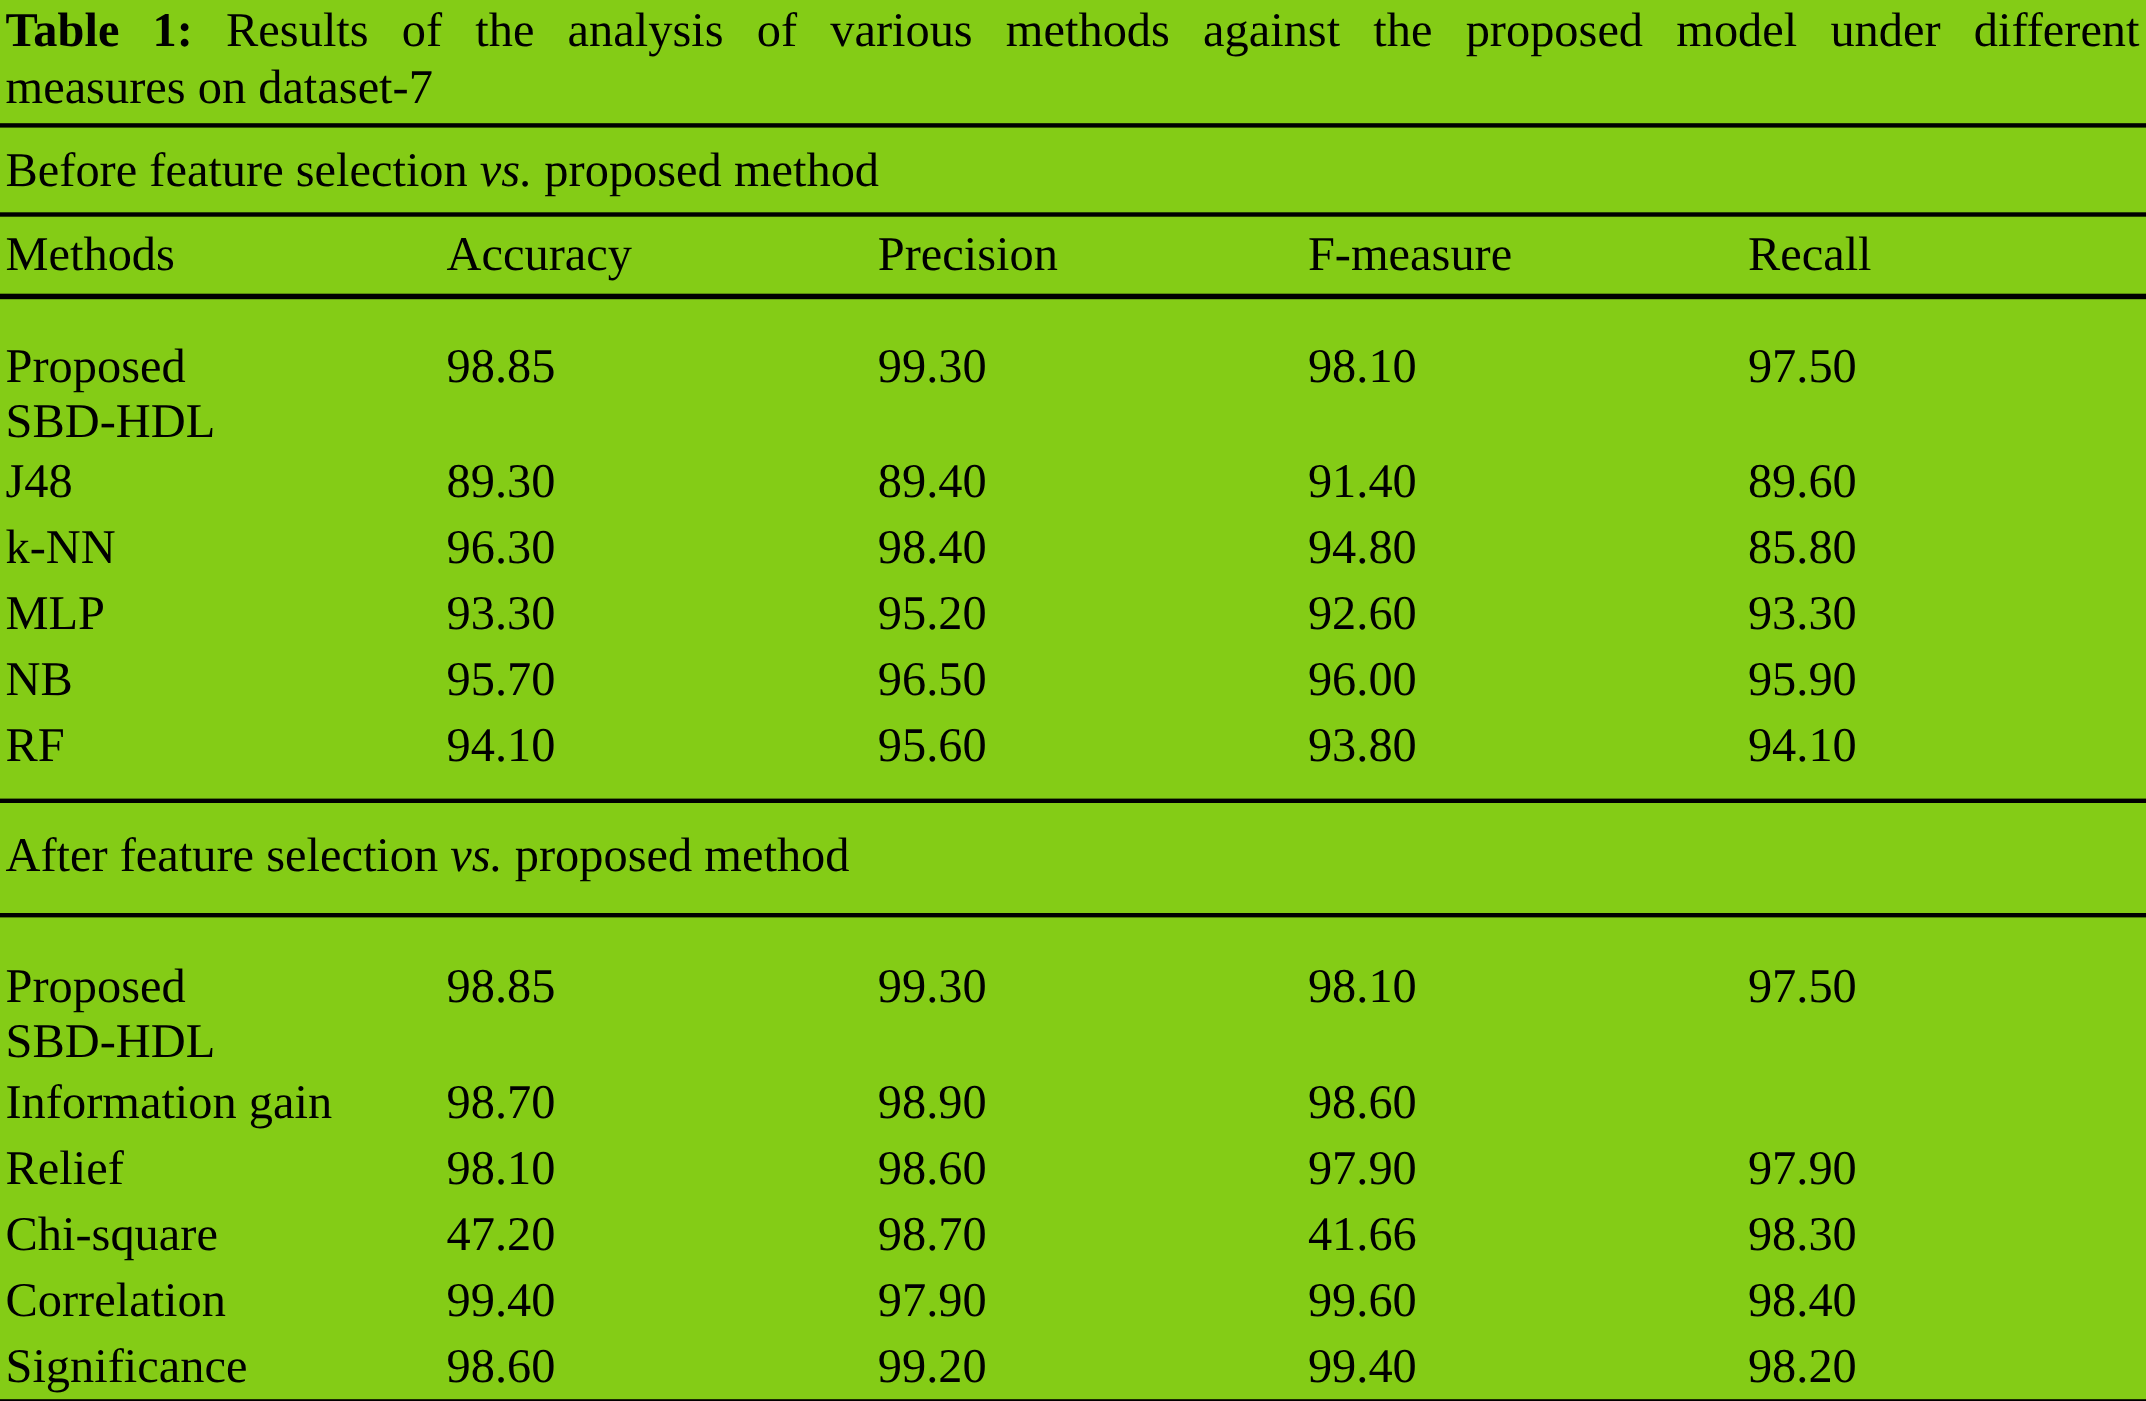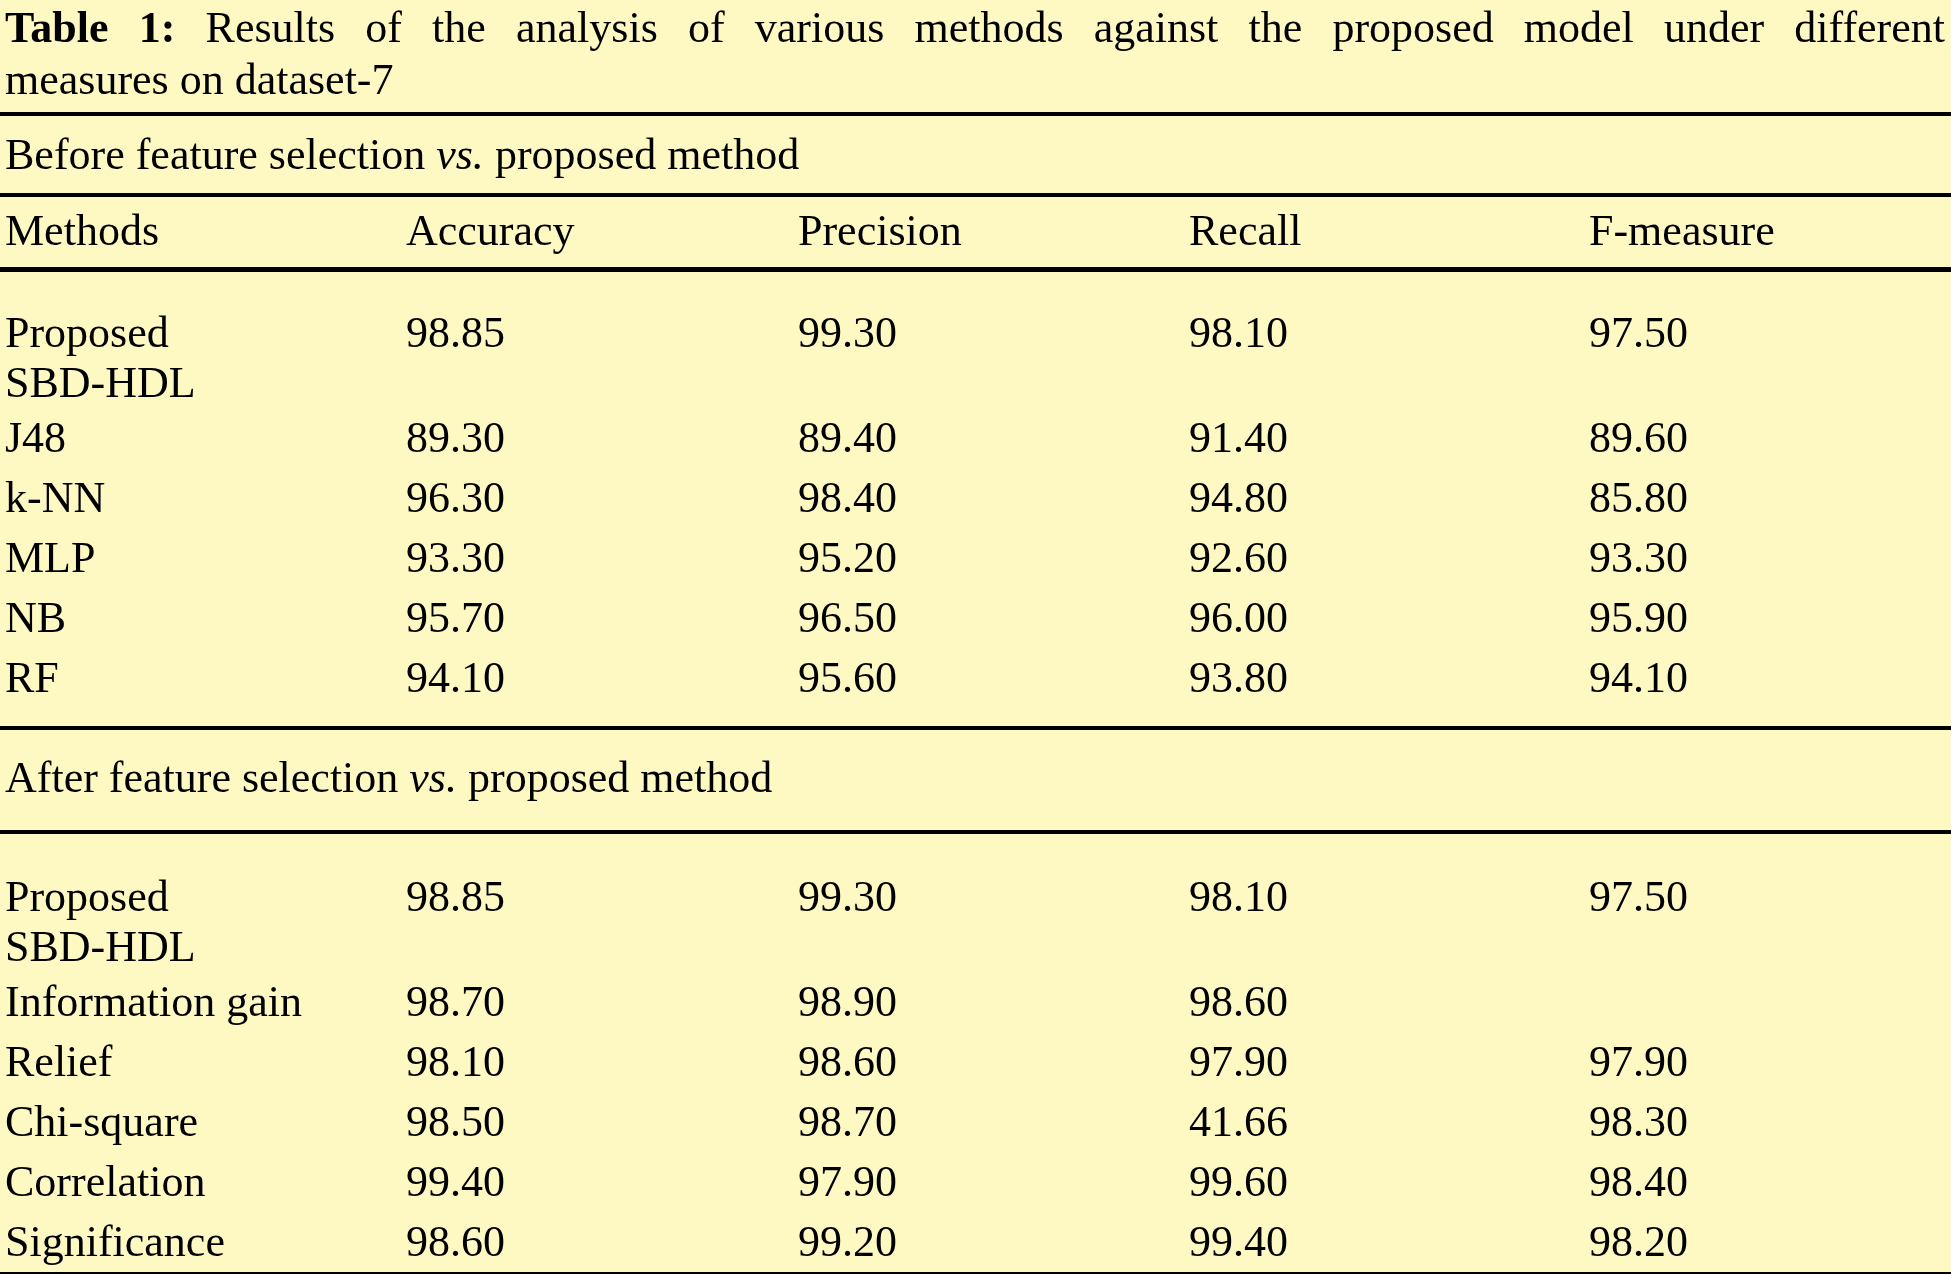--- a/index.html
+++ b/index.html
@@ -8,7 +8,7 @@
     width: 1951px;
     height: 1274px;
     box-sizing: border-box;
-    background: #fef9c3;
+    background: #84cc16;
     color: #000000;
     font-family: "Liberation Serif", "DejaVu Serif", serif;
     font-size: 44px;

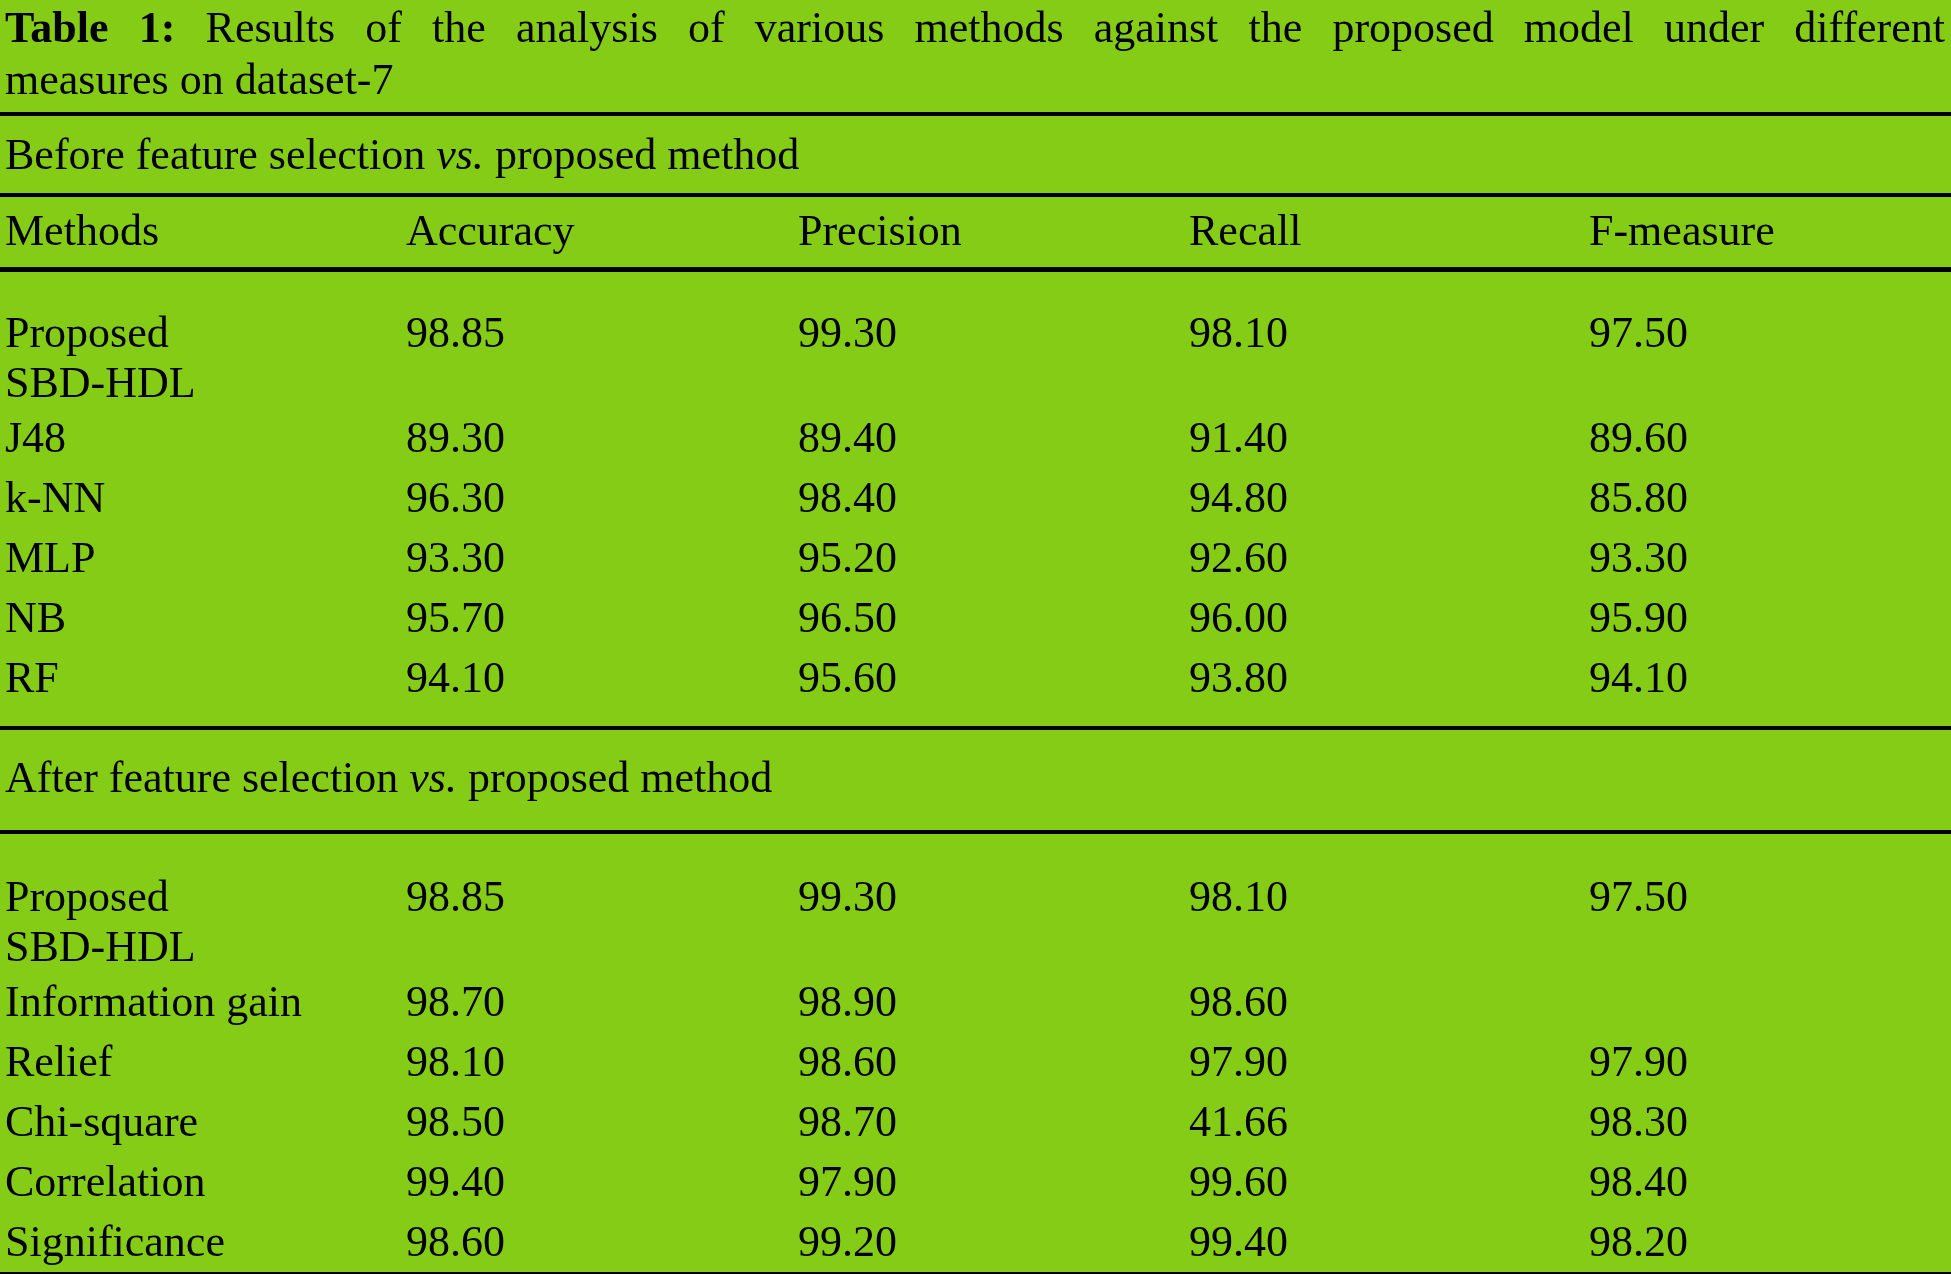--- a/index.html
+++ b/index.html
@@ -69,8 +69,8 @@
     <div class="cell">Methods</div>
     <div class="cell">Accuracy</div>
     <div class="cell">Precision</div>
+    <div class="cell">F-measure</div>
     <div class="cell">Recall</div>
-    <div class="cell">F-measure</div>
   </div>
 
   <div class="rule thick"></div>

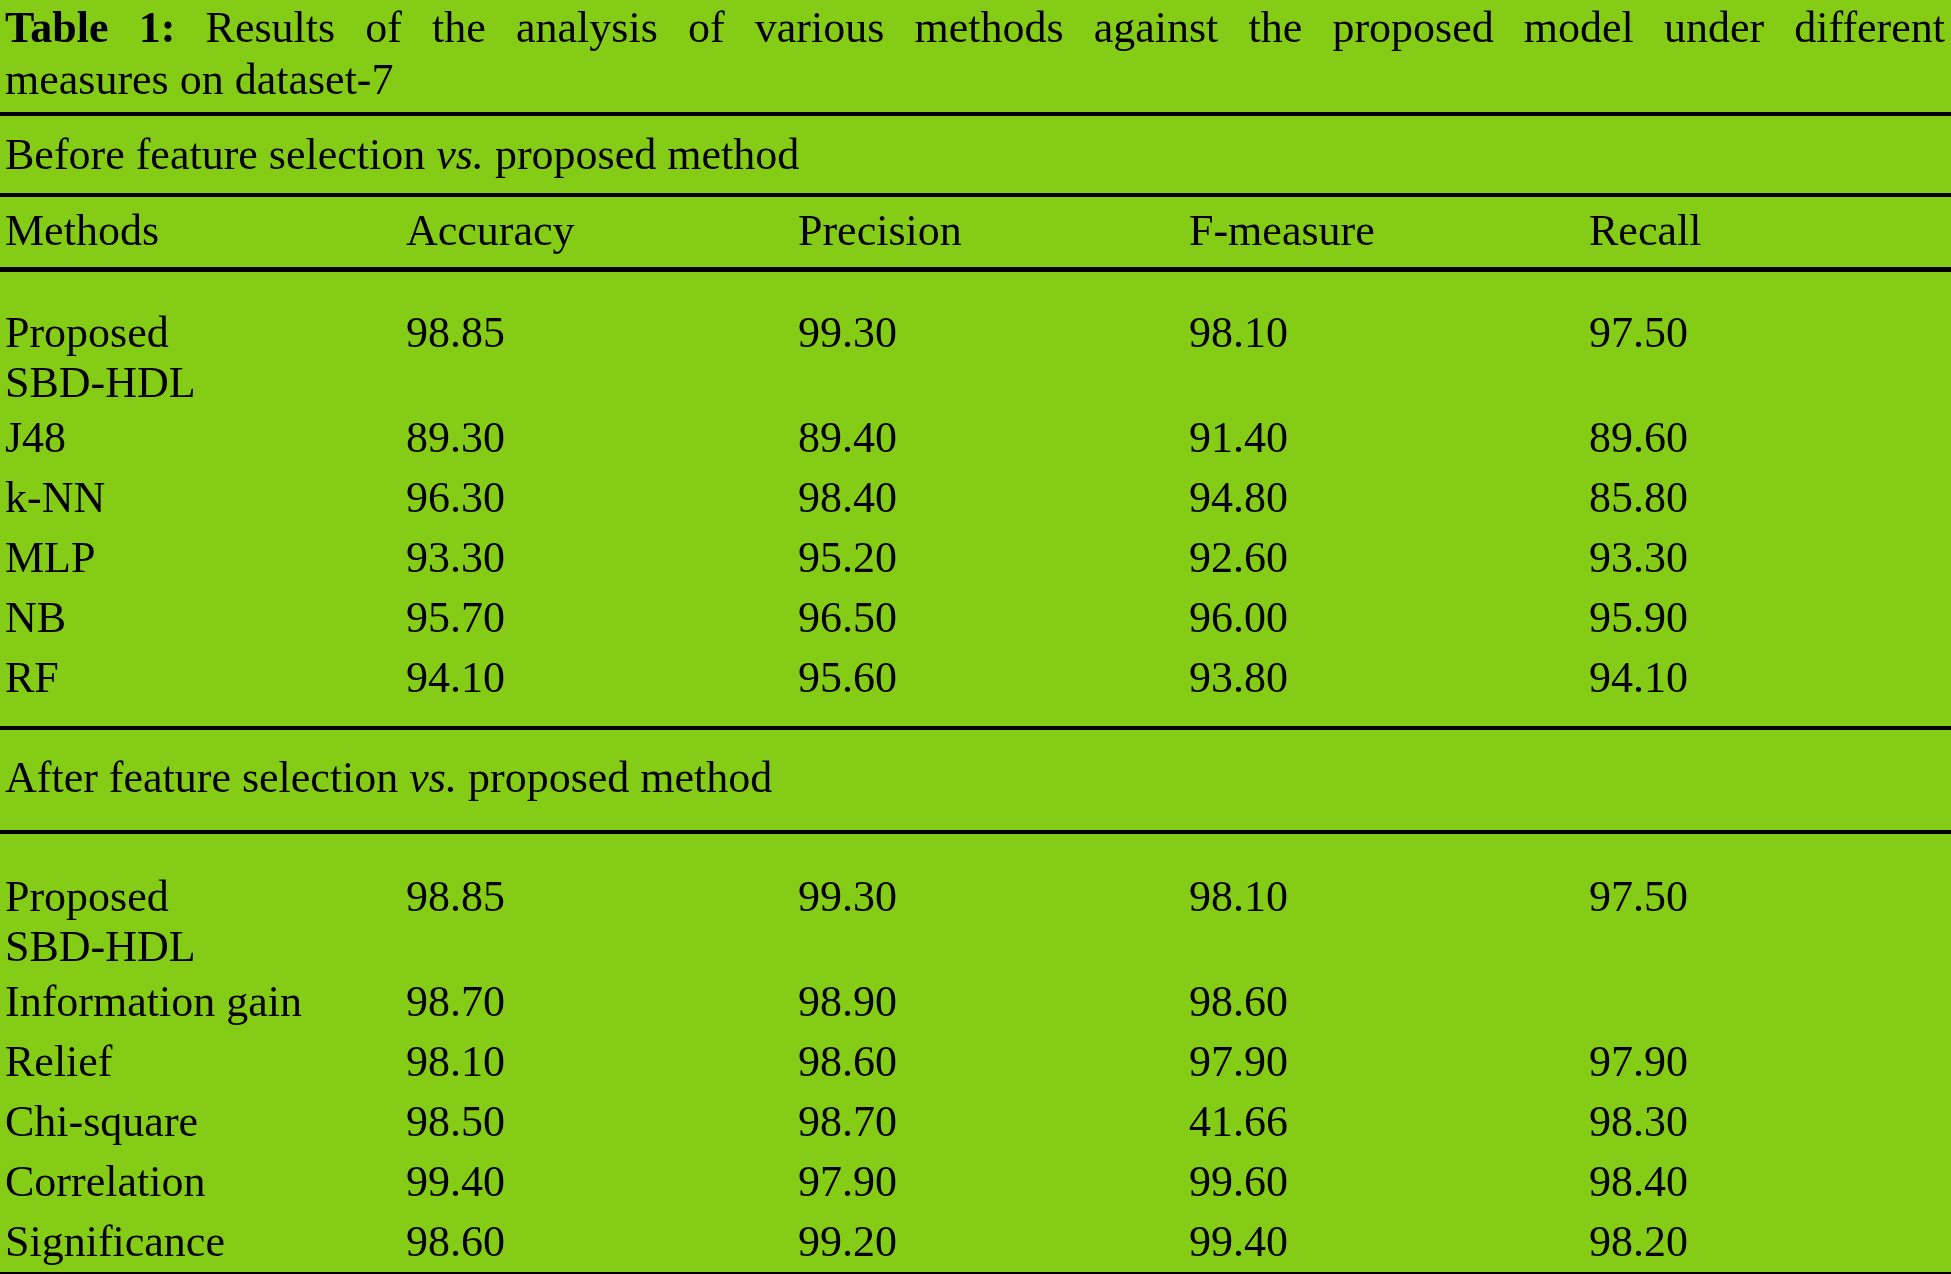--- a/index.html
+++ b/index.html
@@ -155,7 +155,7 @@
     </div>
     <div class="grid row">
       <div class="cell">Chi-square</div>
-      <div class="cell">98.50</div>
+      <div class="cell">47.20</div>
       <div class="cell">98.70</div>
       <div class="cell">41.66</div>
       <div class="cell">98.30</div>

